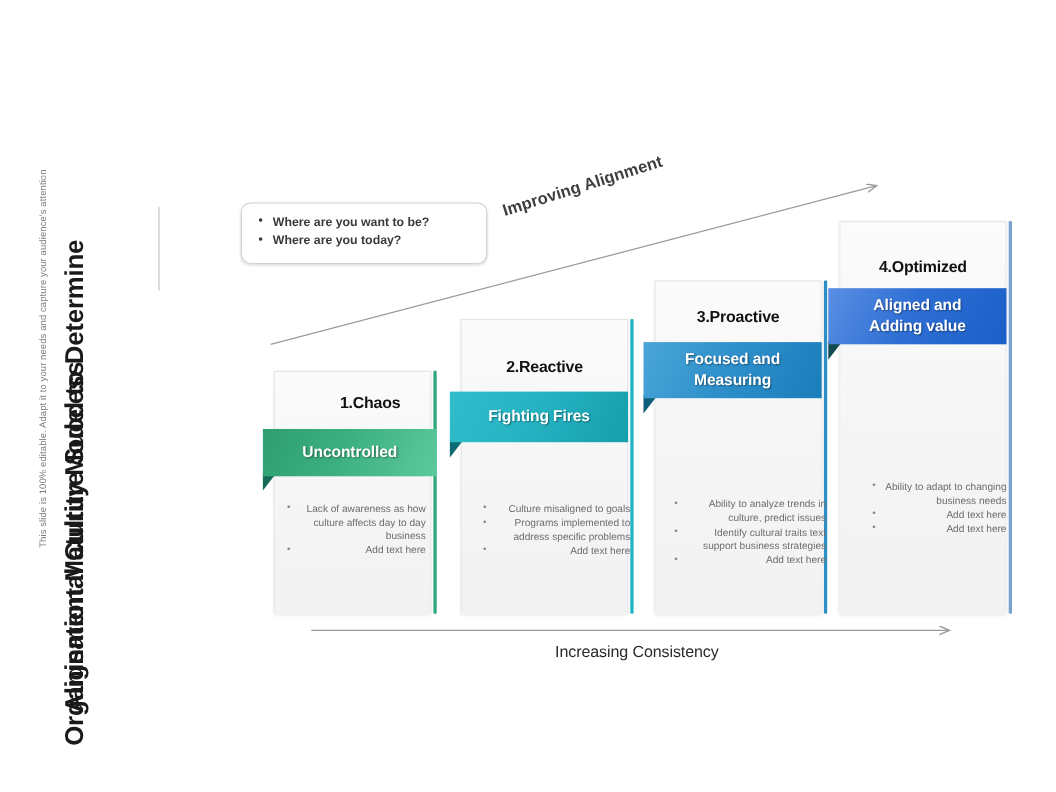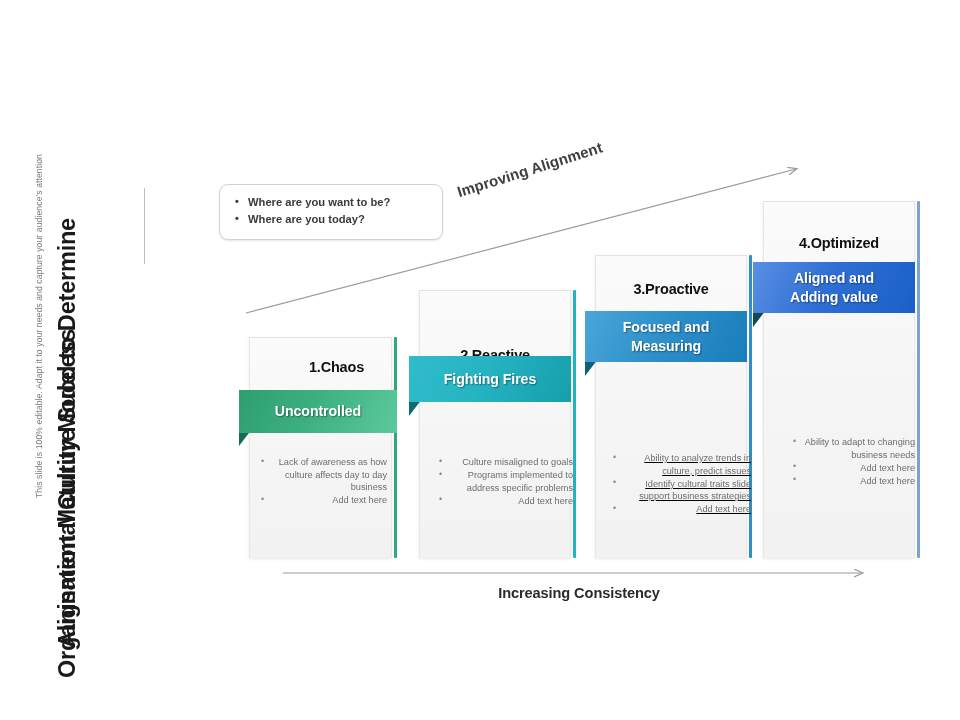--- a/index.html
+++ b/index.html
@@ -231,7 +231,7 @@
 
   <div class="col" style="left:419px; top:290px; width:152px; height:268px;"></div>
   <div class="col-accent" style="left:573px; top:290px; height:268px; background:#1fb4c4;"></div>
-  <div class="col-head" style="left:419px; top:326px; width:152px;margin-top:21px;">2.Reactive</div>
+  <div class="col-head" style="left:419px; top:326px; width:152px;">2.Reactive</div>
   <div class="banner-tail" style="left:409px; top:399px; border-left:13px solid #0d6b74; border-bottom:17px solid transparent;"></div>
   <div class="banner" style="left:409px; top:356px; width:162px; height:46px;
               background:linear-gradient(115deg,#2fbccb 0%,#26b3c2 45%,#169fad 100%);">Fighting Fires</div>

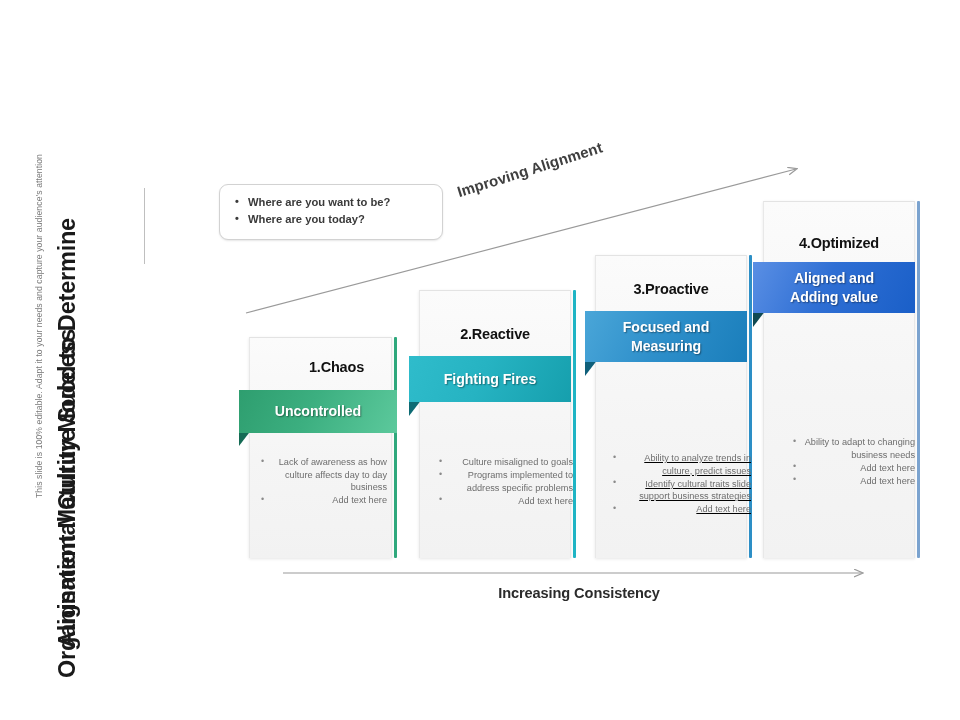--- a/index.html
+++ b/index.html
@@ -247,7 +247,7 @@
   <div class="banner-tail" style="left:585px; top:359px; border-left:13px solid #0f5f7a; border-bottom:17px solid transparent;"></div>
   <div class="banner" style="left:585px; top:311px; width:162px; height:51px;
               background:linear-gradient(115deg,#4aa6d8 0%,#2f90cb 45%,#1a7ebb 100%);">Focused and Measuring</div>
-  <ul class="bullets" style="left:611px; top:452px; width:140px;text-decoration:underline;">
+  <ul class="bullets" style="left:611px; top:452px; width:140px;">
     <li>Ability to analyze trends in culture, predict issues</li>
     <li>Identify cultural traits slide support business strategies</li>
     <li>Add text here</li>

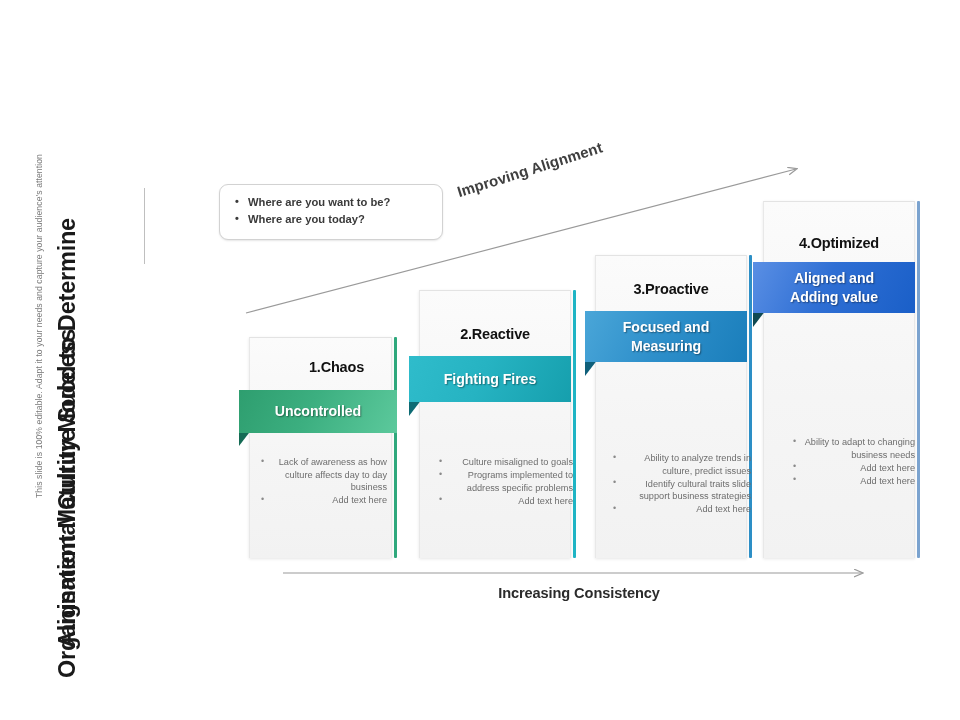--- a/index.html
+++ b/index.html
@@ -249,7 +249,7 @@
               background:linear-gradient(115deg,#4aa6d8 0%,#2f90cb 45%,#1a7ebb 100%);">Focused and Measuring</div>
   <ul class="bullets" style="left:611px; top:452px; width:140px;">
     <li>Ability to analyze trends in culture, predict issues</li>
-    <li>Identify cultural traits slide support business strategies</li>
+    <li>Identify cultural traits text support business strategies</li>
     <li>Add text here</li>
   </ul>
 

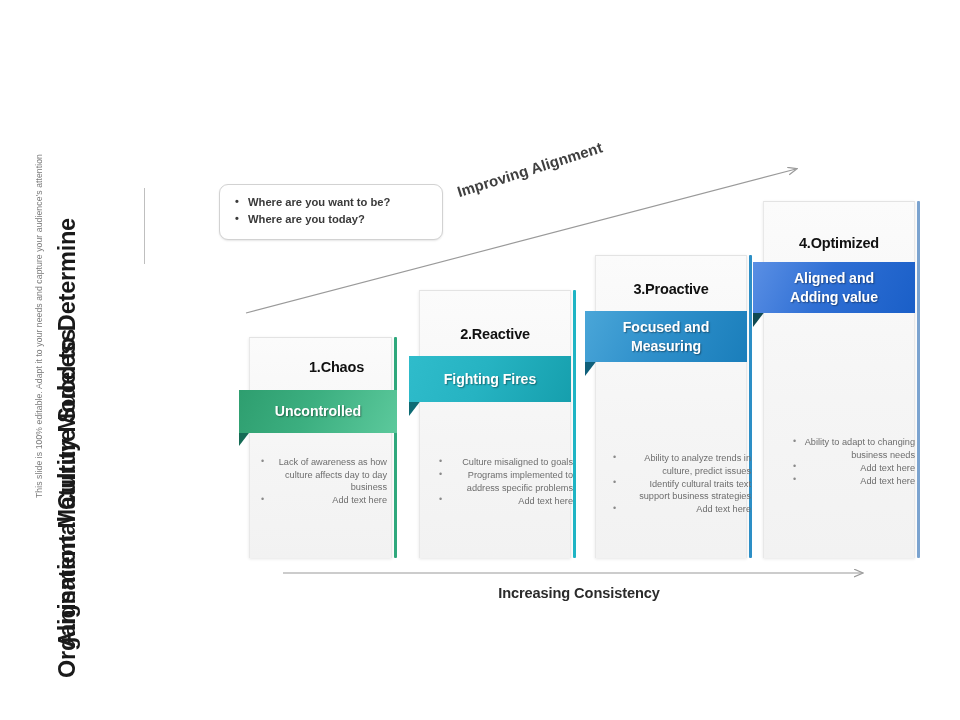--- a/index.html
+++ b/index.html
@@ -184,7 +184,7 @@
     width: 594px;
     text-align: center;
     font-size: 14.6px;
-    font-weight: bold;
+    font-weight: normal;
     color: #2b2b2b;
     letter-spacing: -0.1px;
   }

